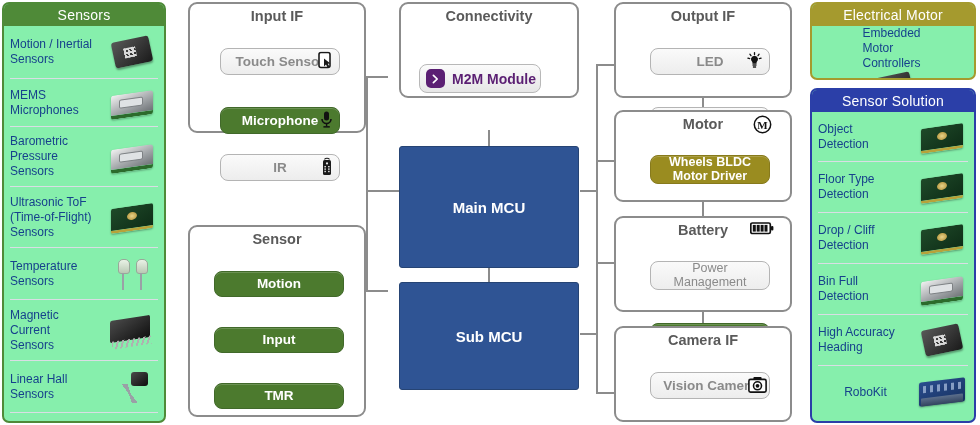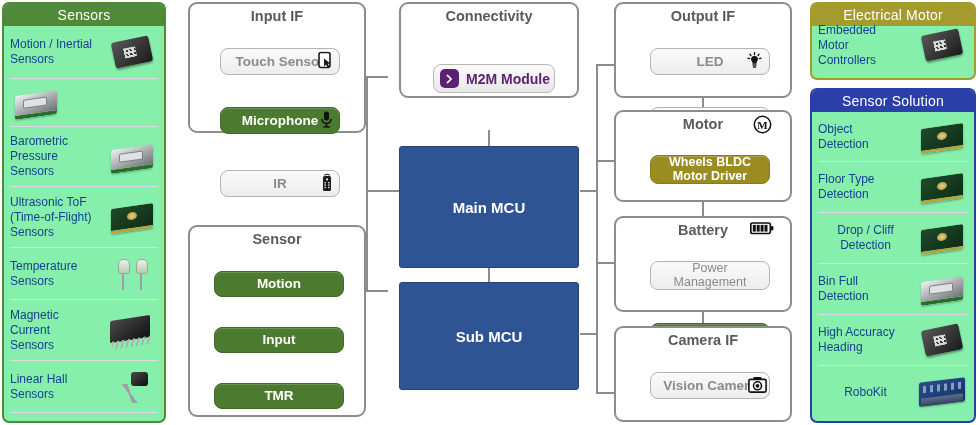--- a/index.html
+++ b/index.html
@@ -389,7 +389,7 @@
 <div class="abs catalog olive" style="left:810px;top:2px;width:166px;height:78px;">
   <div class="cat-head">Electrical Motor</div>
   <div class="cat-body">
-    <div class="cat-row" style="height:38px;">
+    <div class="cat-row" style="height:38px;flex-direction:column;">
       <span class="cat-label">Embedded
 Motor
 Controllers</span>

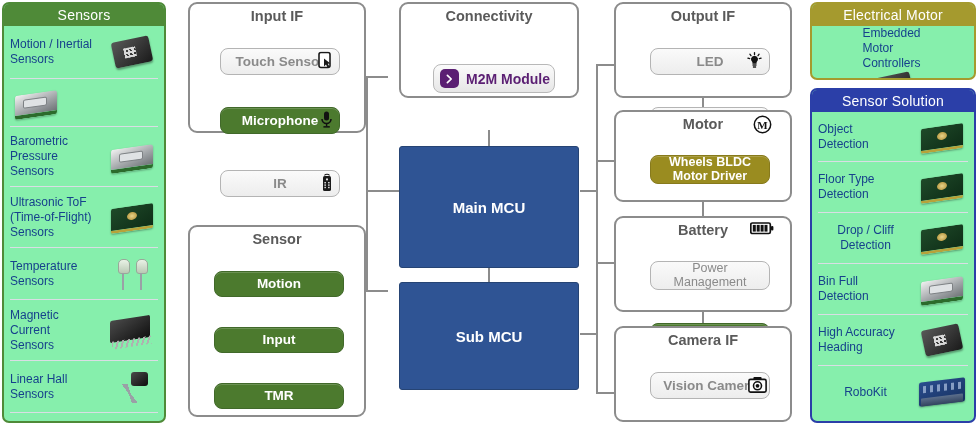--- a/index.html
+++ b/index.html
@@ -277,7 +277,7 @@
 
 <div class="abs group" style="left:399px;top:2px;width:180px;height:96px;">
   <div class="group-title">Connectivity</div>
-  <div class="abs pill m2m" style="left:32px;top:40px;width:122px;height:29px;">
+  <div class="abs pill m2m" style="left:18px;top:40px;width:122px;height:29px;">
     <span style="display:inline-flex;align-items:center;justify-content:center;width:19px;height:19px;border-radius:5px;background:#5B1F73;">
       <svg width="9" height="10" viewBox="0 0 9 10">
           <path d="M2.4 1.4 L6.2 5 L2.4 8.6" stroke="#fff" stroke-width="1.7" fill="none" stroke-linecap="round" stroke-linejoin="round"></path>

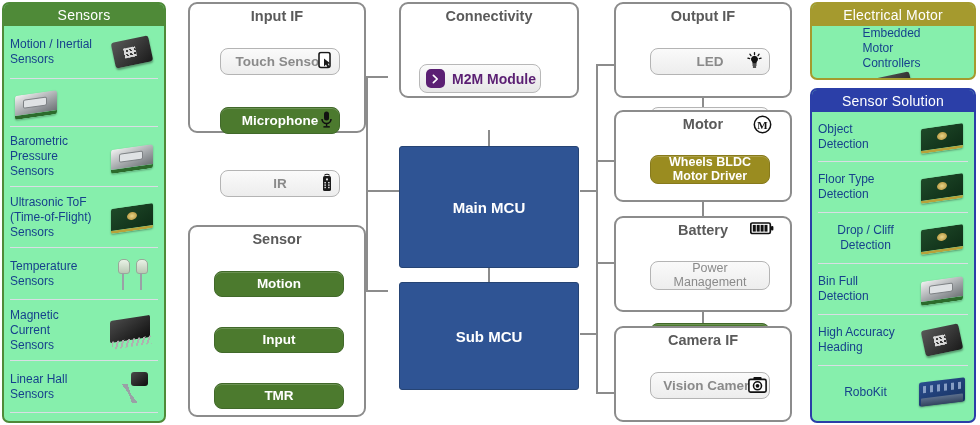--- a/index.html
+++ b/index.html
@@ -131,6 +131,8 @@
     </div>
 
     <div class="cat-row" style="height:48px;">
+      <span class="cat-label">MEMS
+Microphones</span>
       <span class="cat-pic">
           <i class="mems"></i>
         </span>

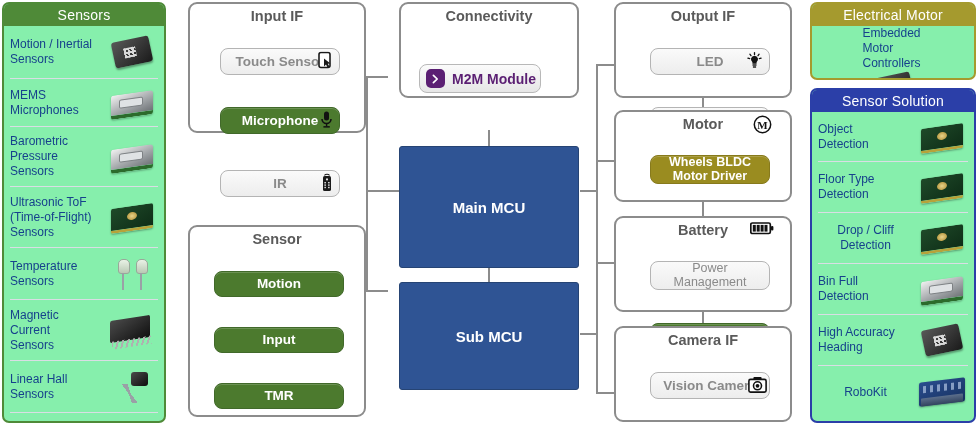--- a/index.html
+++ b/index.html
@@ -240,7 +240,7 @@
         </svg>
     </span>
   </div>
-  <div class="abs pill grey" style="left:30px;top:92px;width:120px;height:27px;">
+  <div class="abs pill grey" style="left:30px;top:76px;width:120px;height:27px;">
     <span>IR</span>
     <span class="bicon">
       <svg width="12" height="19" viewBox="0 0 12 19">

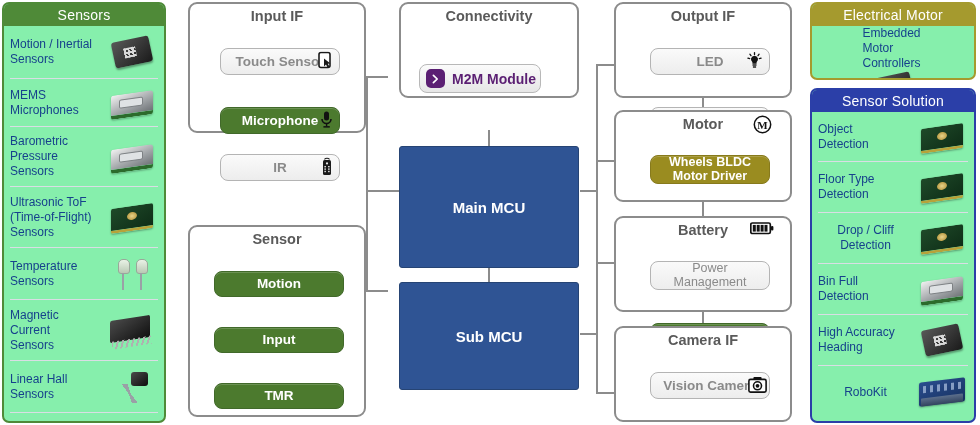--- a/index.html
+++ b/index.html
@@ -422,7 +422,7 @@
         </span>
     </div>
 
-    <div class="cat-row" style="height:51px;text-align:center;">
+    <div class="cat-row" style="height:51px;">
       <span class="cat-label">Drop / Cliff
 Detection</span>
       <span class="cat-pic">

